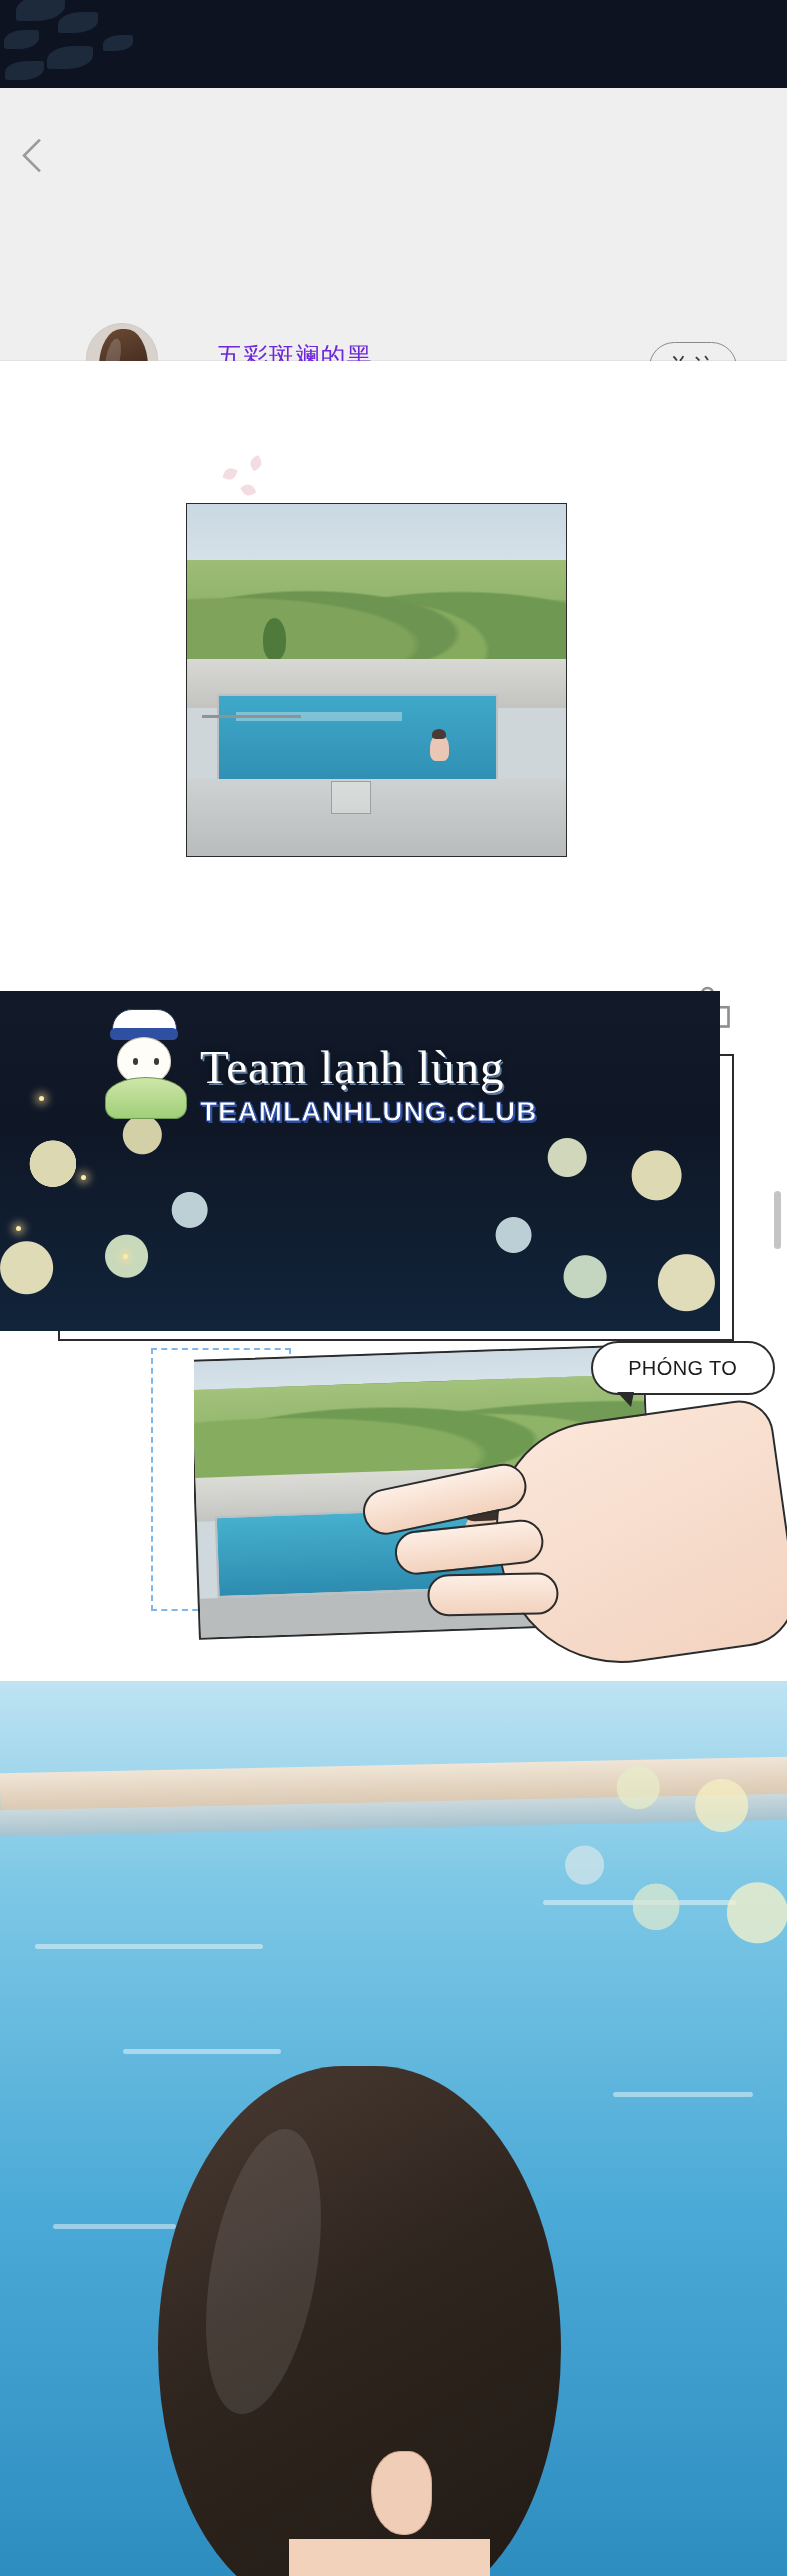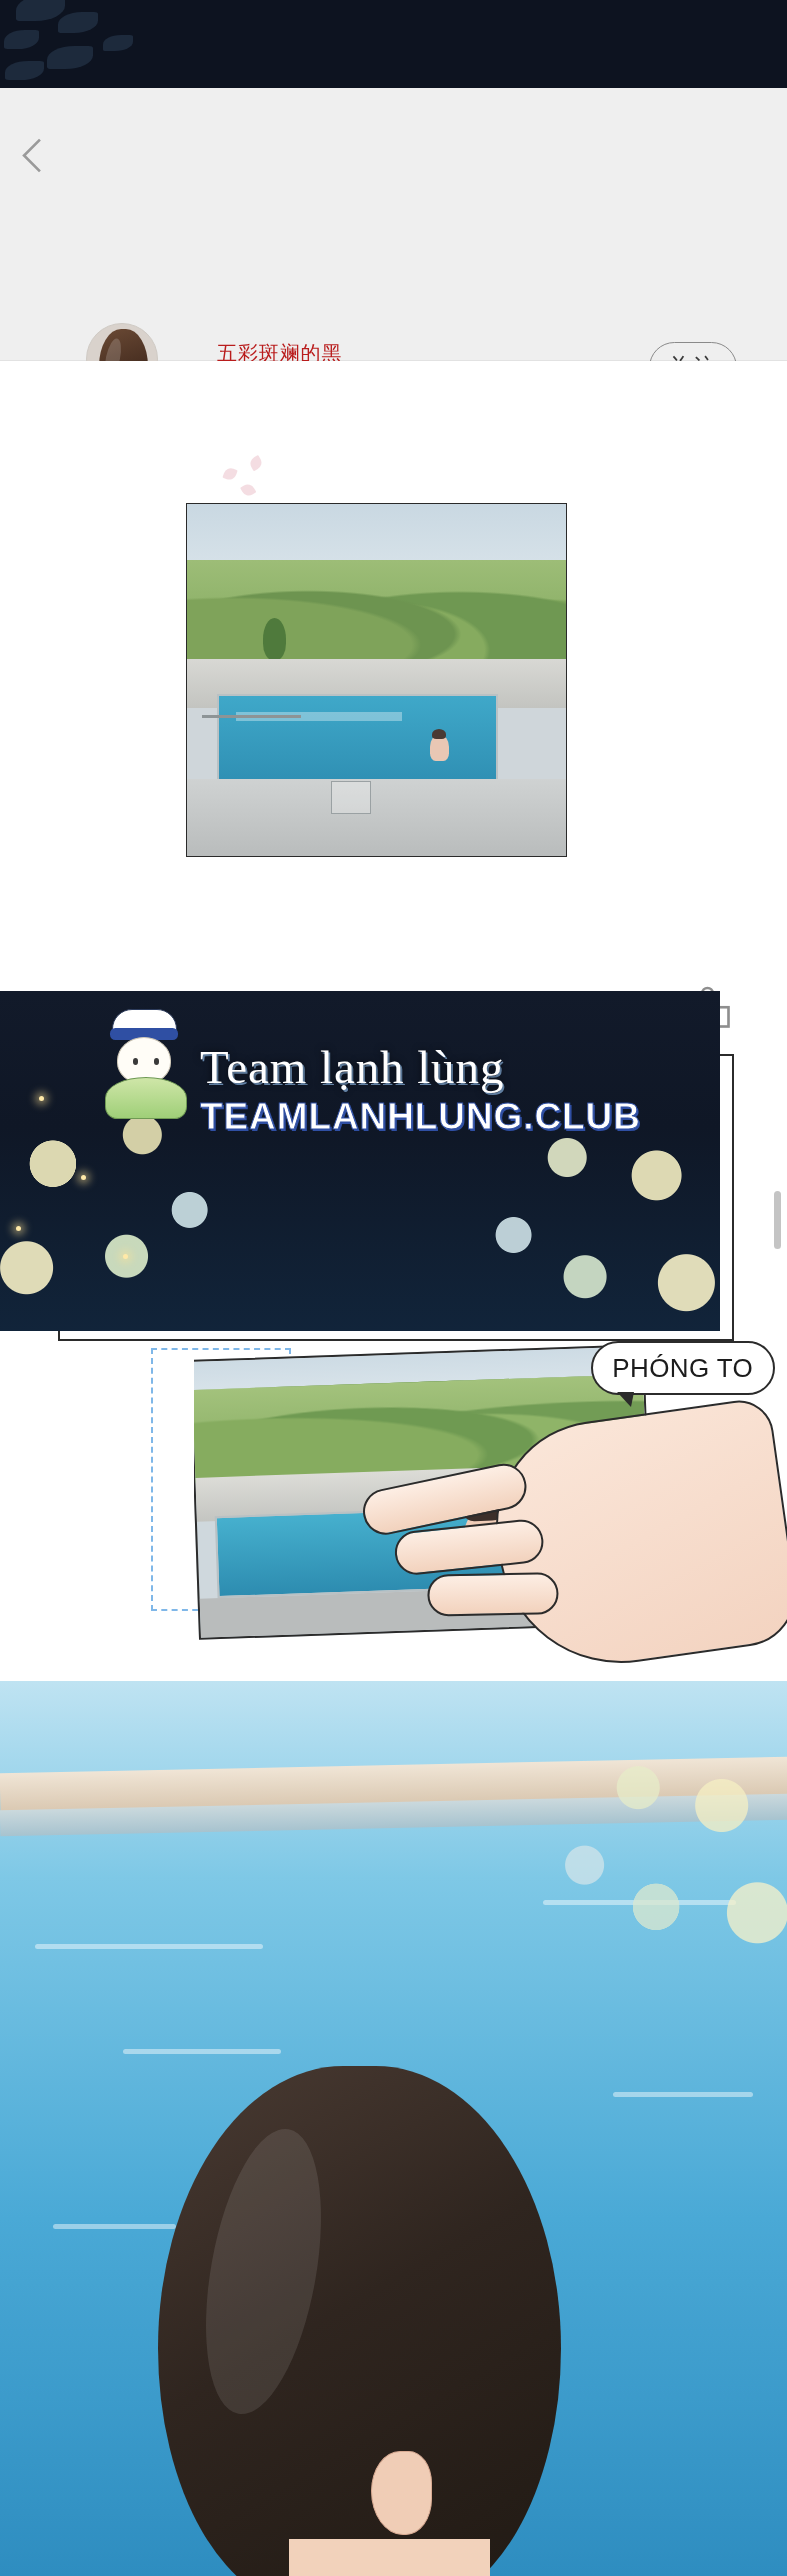--- a/index.html
+++ b/index.html
@@ -77,8 +77,8 @@
   .author-name {
     position: absolute;
     left: 217px; top: 252px;
-    font-size: 20px;
-    color: #b91c1c;
+    font-size: 25px;
+    color: #6d28d9;
     letter-spacing: 0.9px;
   }
 

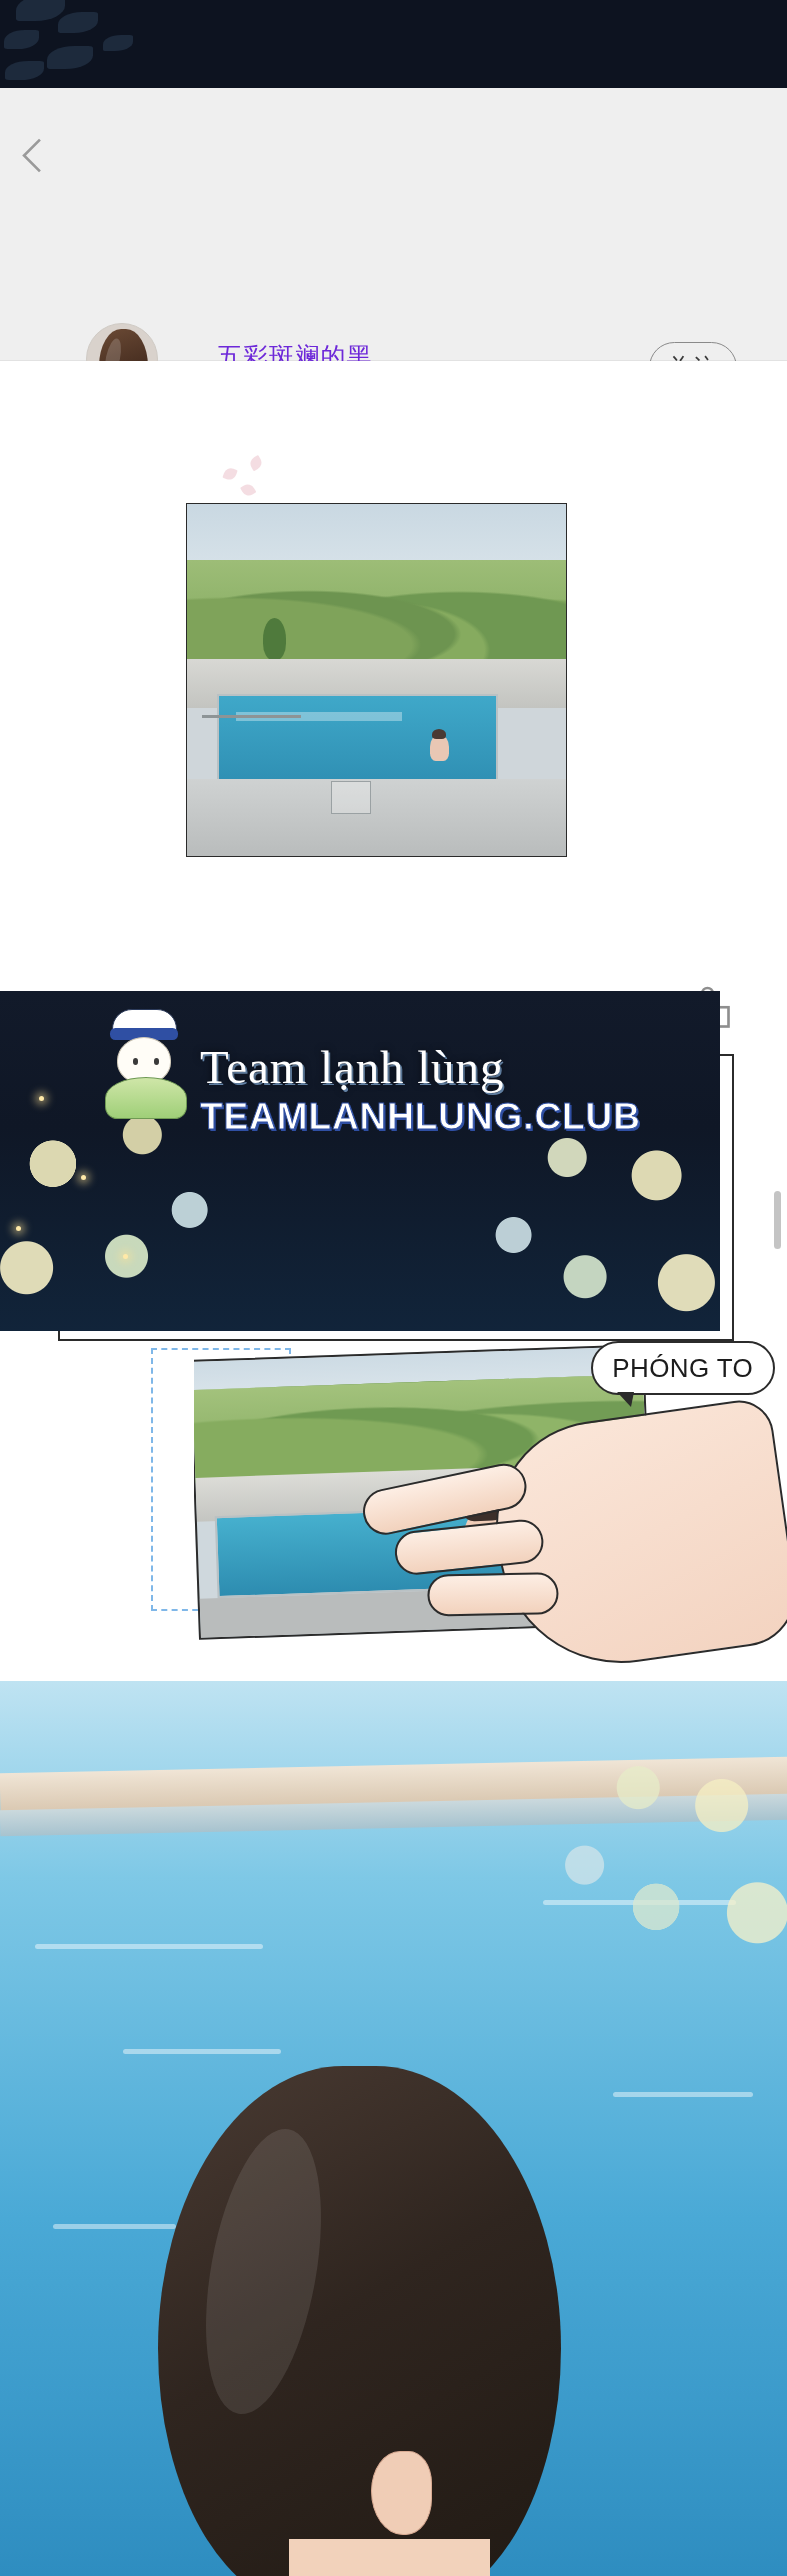--- a/index.html
+++ b/index.html
@@ -343,7 +343,7 @@
   .wm-sub {
     position: absolute;
     left: 200px; top: 105px;
-    font-size: 37px;
+    font-size: 28px;
     color: #ffffff;
     font-family: "Liberation Sans", sans-serif;
     font-weight: bold;

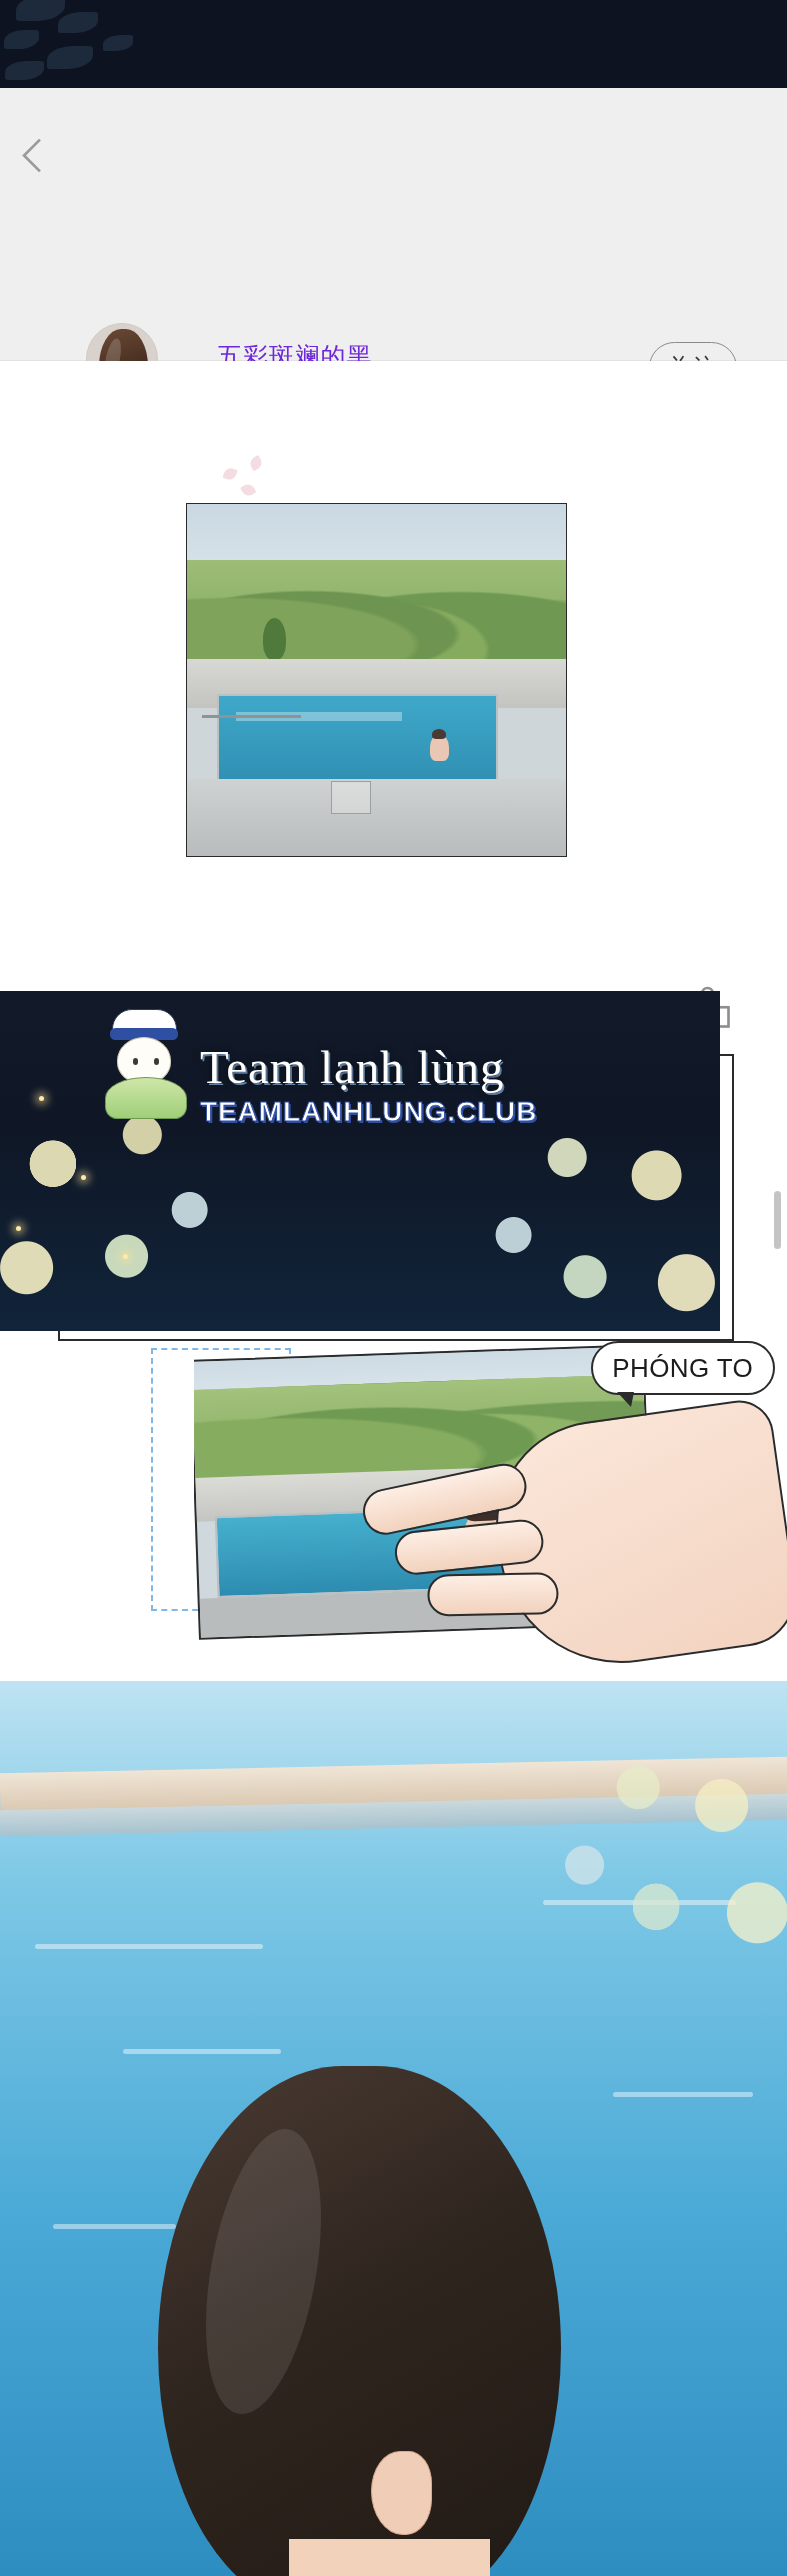--- a/index.html
+++ b/index.html
@@ -425,7 +425,7 @@
     border: 2.6px solid #2b2b2b;
     border-radius: 31.5px;
     display: flex; align-items: center; justify-content: center;
-    font-size: 26px;
+    font-size: 20px;
     color: #1c1c1c;
     text-transform: uppercase;
     letter-spacing: 0.4px;

